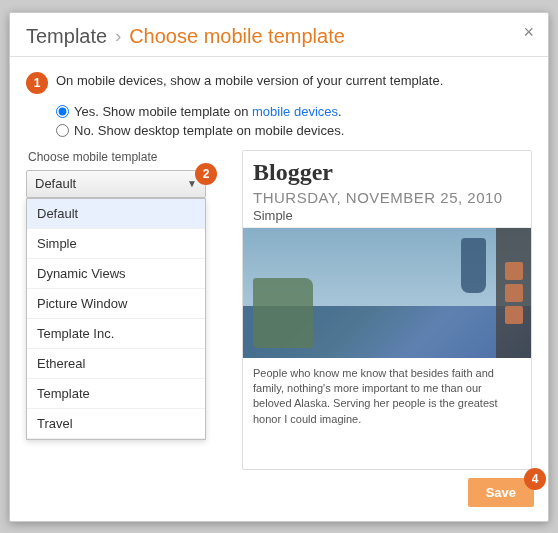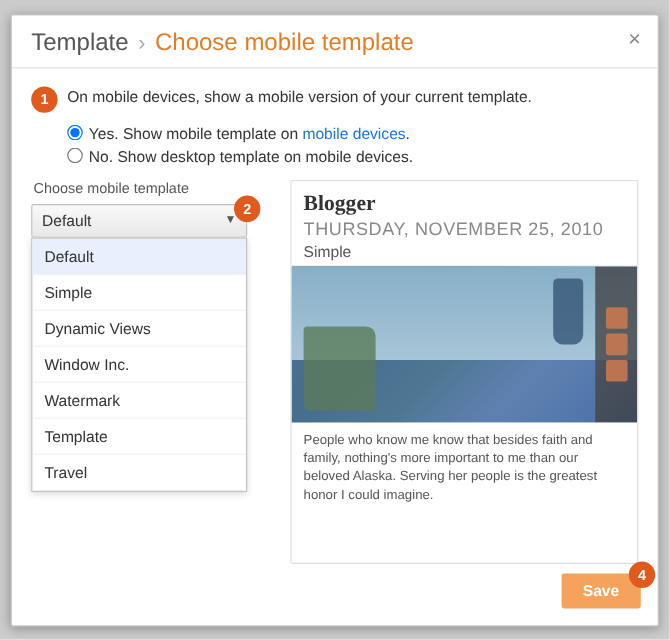--- a/index.html
+++ b/index.html
@@ -90,7 +90,7 @@
     }
     .radio-row {
       display: flex;
-      align-items: flex-start;
+      align-items: center;
       gap: 5px;
       margin-bottom: 4px;
       font-size: 13px;

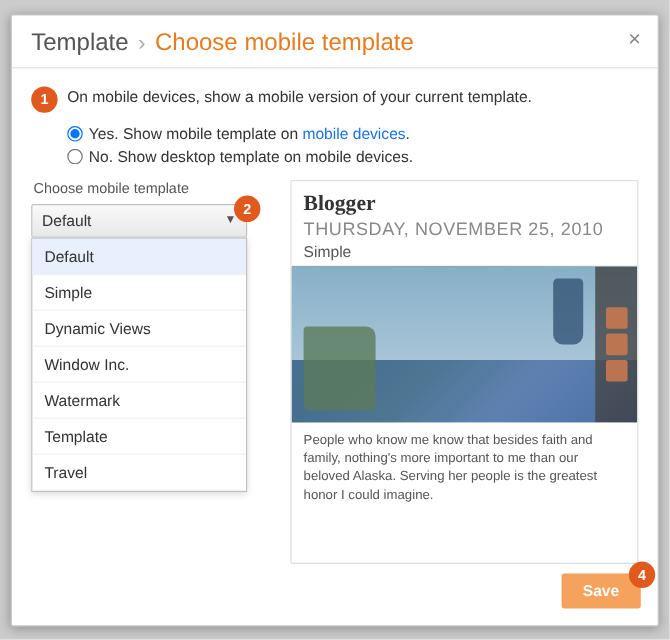--- a/index.html
+++ b/index.html
@@ -211,7 +211,7 @@
       border-bottom: 1px solid #eee;
     }
     .preview-blogger-title {
-      font-size: 18px;
+      font-size: 24px;
       font-weight: bold;
       color: #333;
       font-family: Georgia, serif;

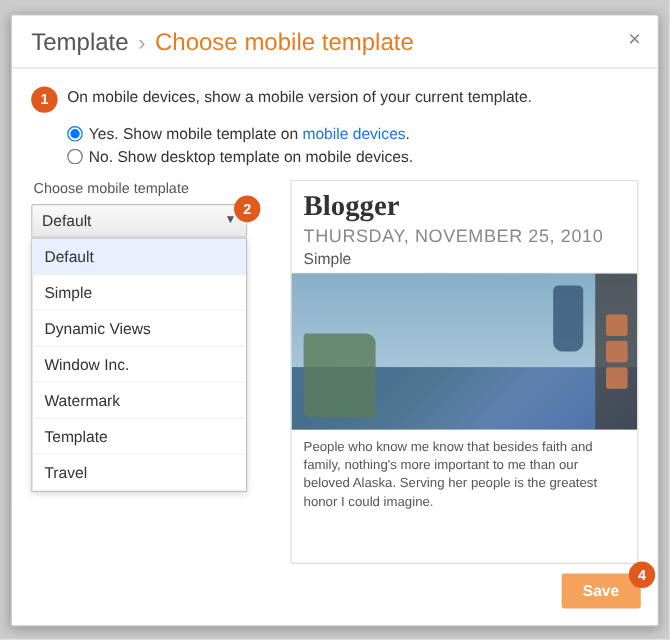--- a/index.html
+++ b/index.html
@@ -375,6 +375,7 @@
             <div class="dropdown-item selected">Default</div>
             <div class="dropdown-item">Simple</div>
             <div class="dropdown-item">Dynamic Views</div>
+            <div class="dropdown-item">Picture Window</div>
             <div class="dropdown-item">Window Inc.</div>
             <div class="dropdown-item">Watermark</div>
             <div class="dropdown-item">Template</div>

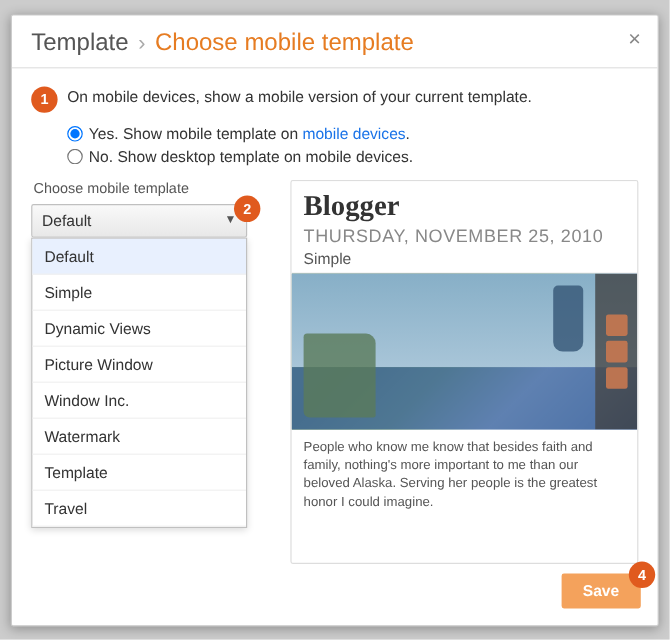--- a/index.html
+++ b/index.html
@@ -376,7 +376,7 @@
             <div class="dropdown-item">Simple</div>
             <div class="dropdown-item">Dynamic Views</div>
             <div class="dropdown-item">Picture Window</div>
-            <div class="dropdown-item">Window Inc.</div>
+            <div class="dropdown-item">Template Inc.</div>
             <div class="dropdown-item">Watermark</div>
             <div class="dropdown-item">Template</div>
             <div class="dropdown-item">Travel</div>

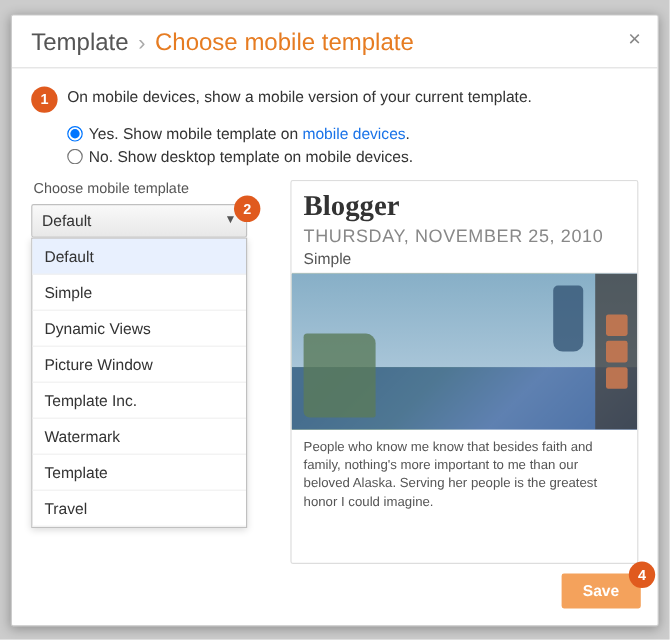--- a/index.html
+++ b/index.html
@@ -377,7 +377,7 @@
             <div class="dropdown-item">Dynamic Views</div>
             <div class="dropdown-item">Picture Window</div>
             <div class="dropdown-item">Template Inc.</div>
-            <div class="dropdown-item">Watermark</div>
+            <div class="dropdown-item">Ethereal</div>
             <div class="dropdown-item">Template</div>
             <div class="dropdown-item">Travel</div>
           </div>

